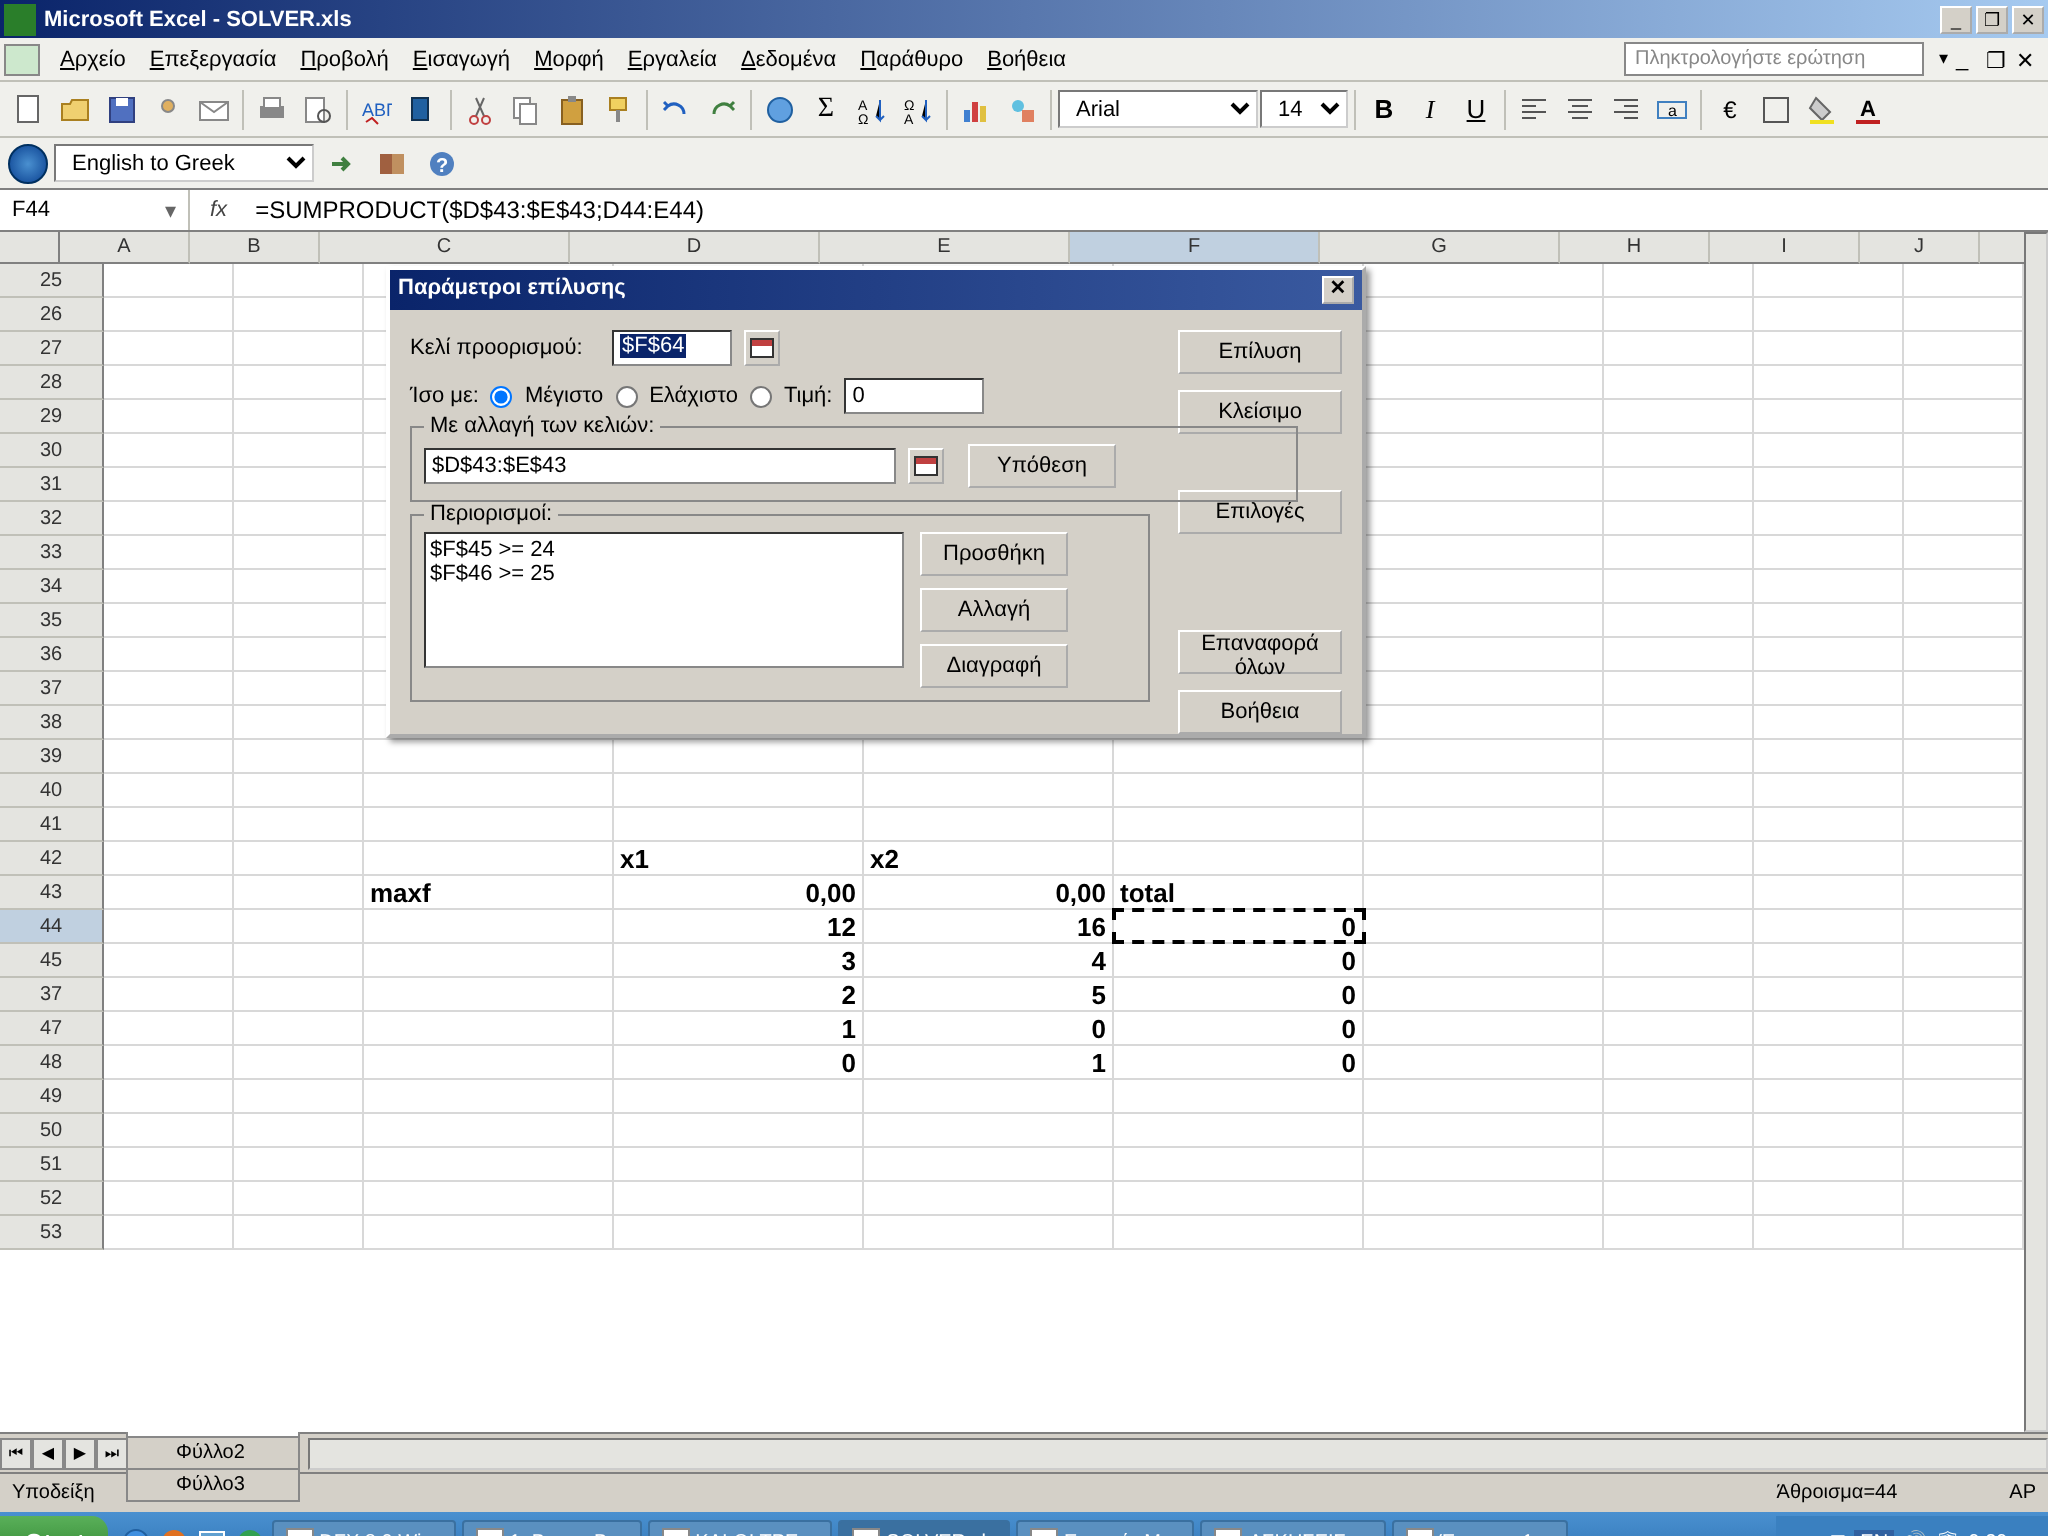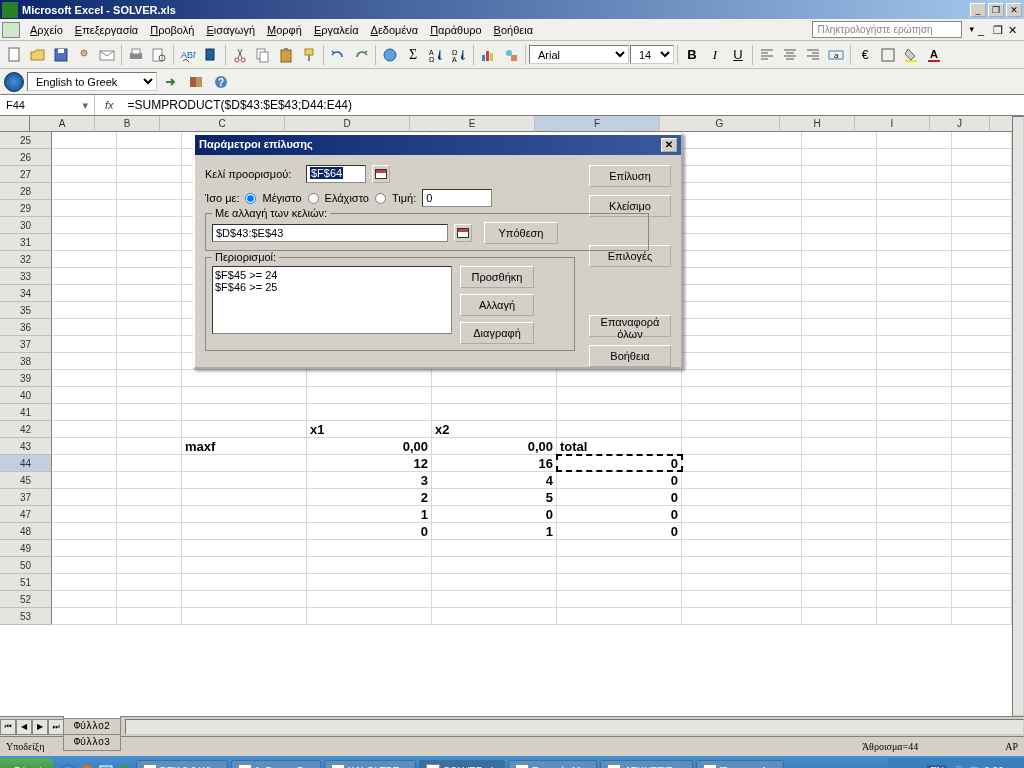--- a/index.html
+++ b/index.html
@@ -53,7 +53,7 @@
 .sheet-tabs { background: #d4d0c8; height: 20px; display: flex; align-items: center; border-top: 1px solid #808080; }
 .tab-nav { display: flex; }
 .tab-nav-btn { width: 16px; height: 16px; border: 1px solid #888; background: #e4e4e0; display: flex; align-items: center; justify-content: center; font-size: 8px; }
-.sheet-tab { padding: 2px 10px; background: #d4d0c8; border: 1px solid #888; border-top: none; font-size: 10px; margin-left: -1px; font-family: Liberation Mono, monospace; }
+.sheet-tab { padding: 2px 24px; background: #d4d0c8; border: 1px solid #888; border-top: none; font-size: 10px; margin-left: -1px; }
 .sheet-tab.active { background: white; font-weight: bold; }
 .hscroll { flex: 1; background: #e4e4e0; border: 1px inset #ccc; height: 16px; margin-left: 4px; }
 

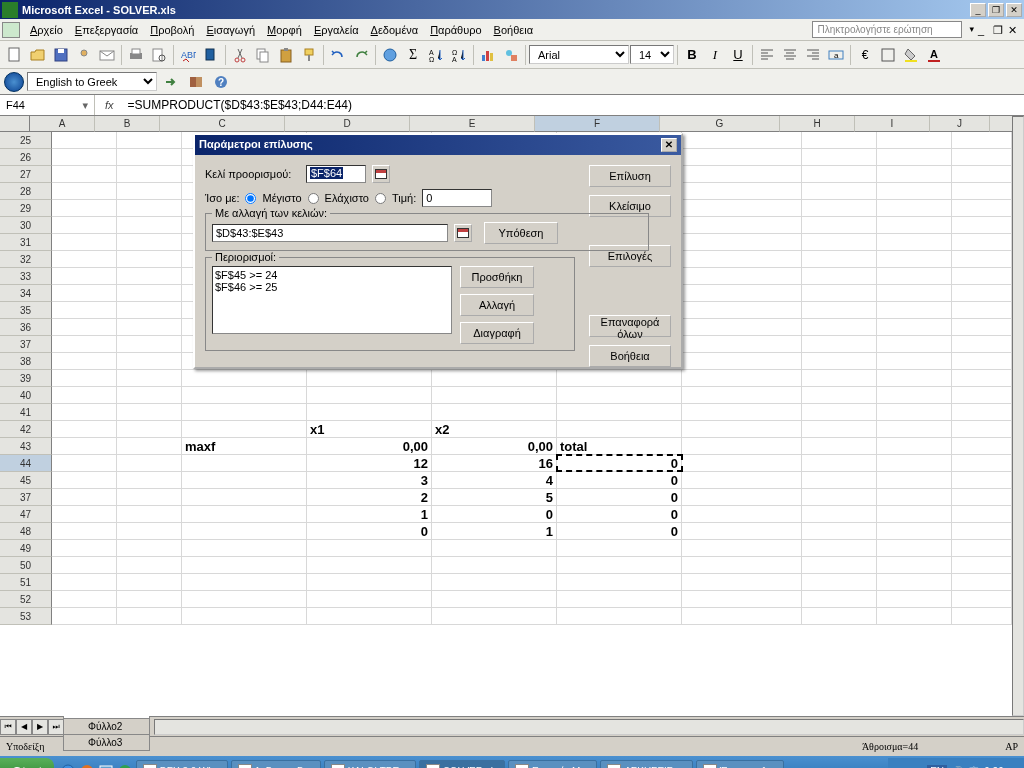--- a/index.html
+++ b/index.html
@@ -57,7 +57,7 @@
 .sheet-tab.active { background: white; font-weight: bold; }
 .hscroll { flex: 1; background: #e4e4e0; border: 1px inset #ccc; height: 16px; margin-left: 4px; }
 
-.status-bar { background: #d4d0c8; height: 20px; display: flex; align-items: center; padding: 0 6px; font-size: 10px; border-top: 1px solid #808080; font-family: Liberation Serif, serif; }
+.status-bar { background: #d4d0c8; height: 20px; display: flex; align-items: center; padding: 0 6px; font-size: 10px; border-top: 1px solid #808080; }
 .status-bar .mid { margin-left: auto; margin-right: 87px; }
 .status-bar .right { }
 

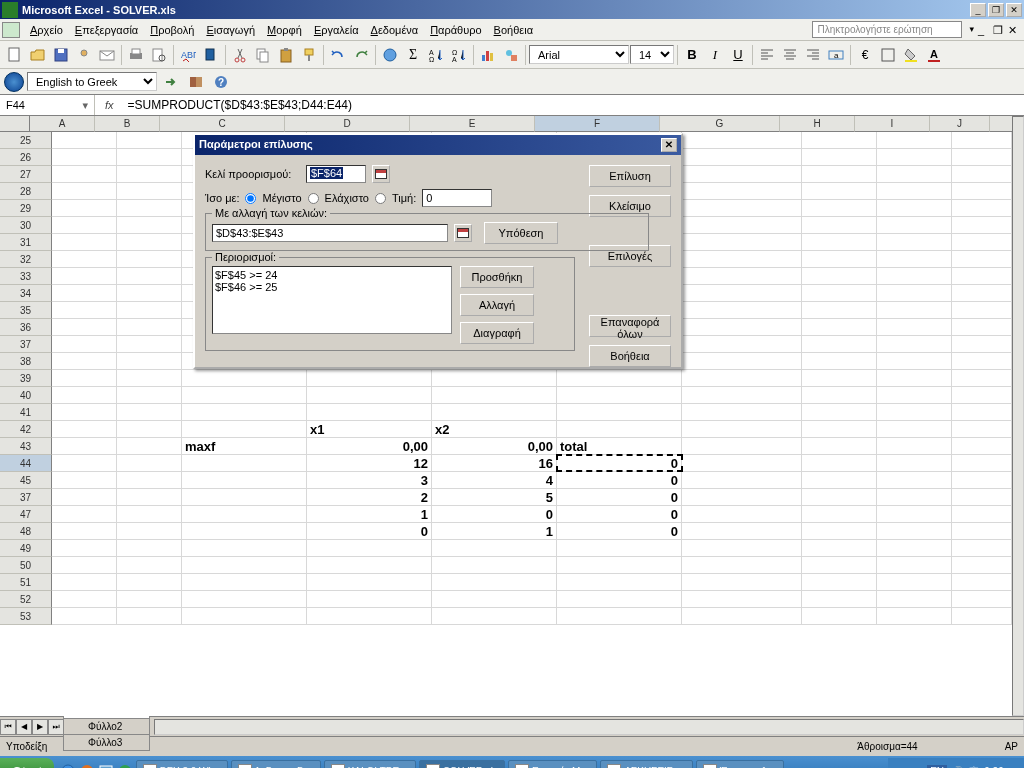--- a/index.html
+++ b/index.html
@@ -58,7 +58,7 @@
 .hscroll { flex: 1; background: #e4e4e0; border: 1px inset #ccc; height: 16px; margin-left: 4px; }
 
 .status-bar { background: #d4d0c8; height: 20px; display: flex; align-items: center; padding: 0 6px; font-size: 10px; border-top: 1px solid #808080; }
-.status-bar .mid { margin-left: auto; margin-right: 87px; }
+.status-bar .mid { margin-left: auto; margin-right: 56px; }
 .status-bar .right { }
 
 .taskbar { background: linear-gradient(to bottom, #4a90d0, #2a70b0); height: 30px; display: flex; align-items: center; }

